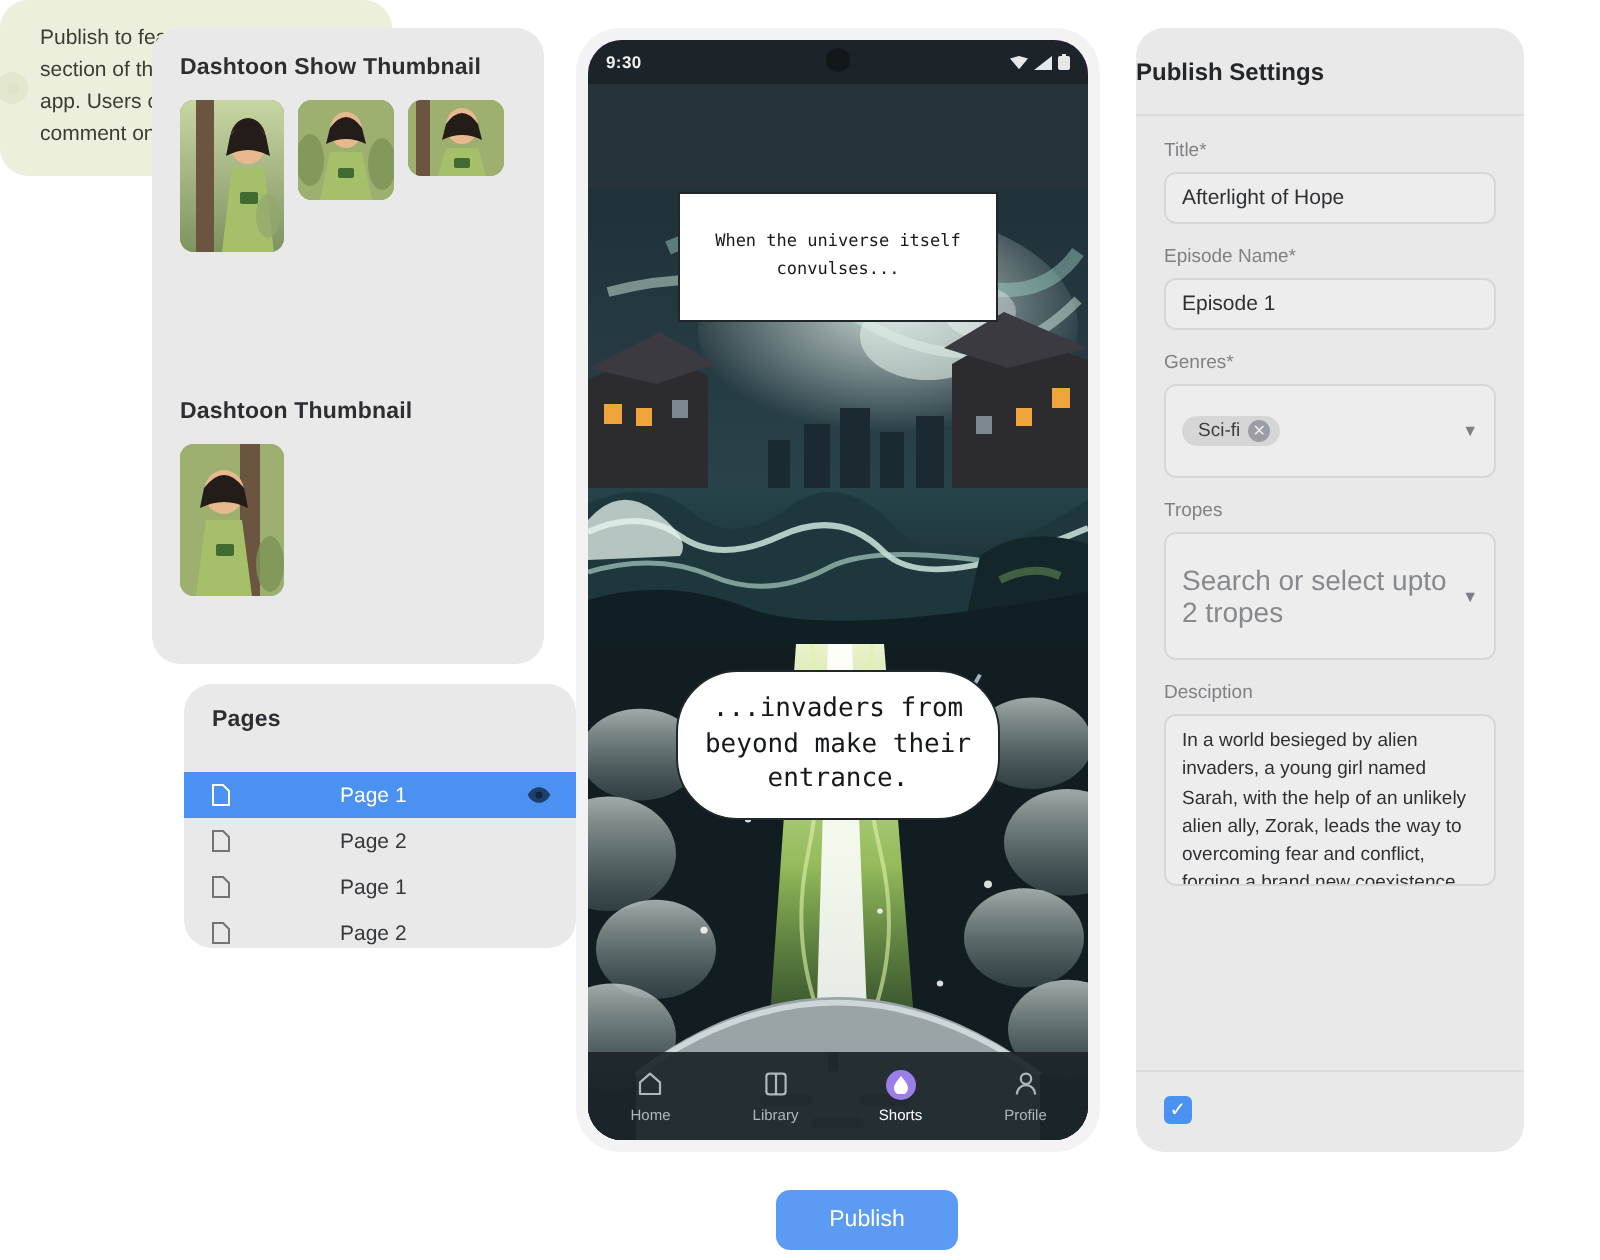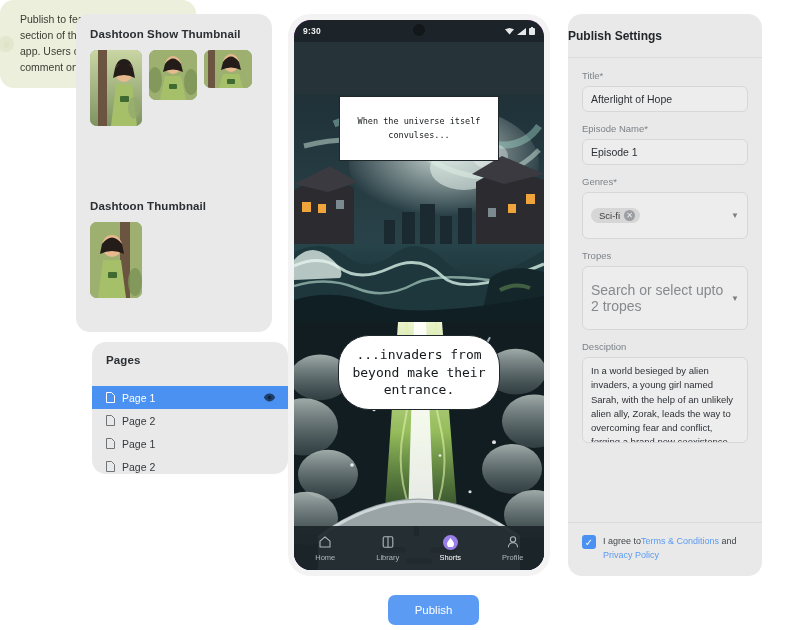--- a/index.html
+++ b/index.html
@@ -46,7 +46,7 @@
     font-size: 10.5px; color: #34383d;
   }
   .page-row.selected { background: #4a91f2; color: #ffffff; }
-  .page-label { flex: 1; }
+  .page-label { flex: 1; margin-left: 48px; }
   .doc-icon { width: 9px; height: 11px; flex: none; }
   .eye-icon { width: 13px; height: 9px; flex: none; }
 

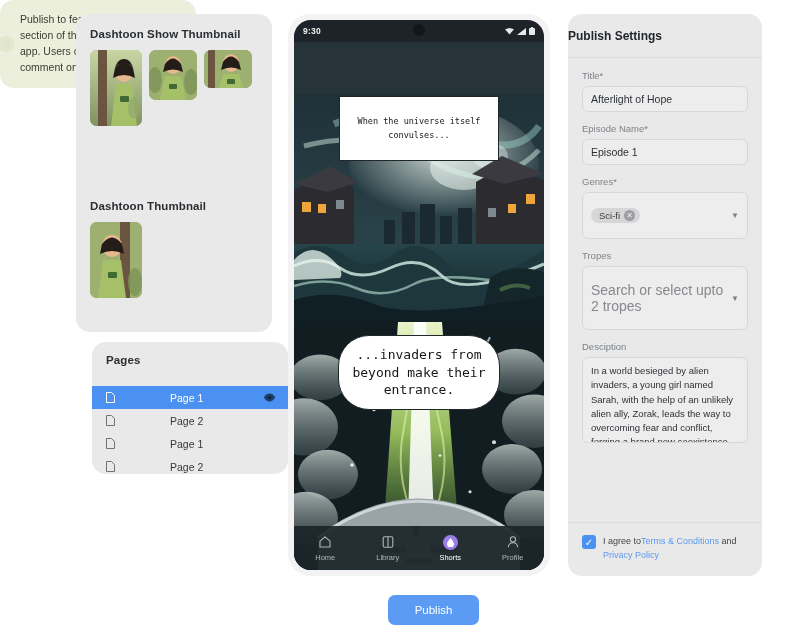--- a/index.html
+++ b/index.html
@@ -513,7 +513,6 @@
 
     <div id="terms-row">
       <span id="terms-checkbox">✓</span>
-      <span id="terms-text"><span>I agree to</span><span class="link">Terms &amp; Conditions</span><span> and </span><span class="link">Privacy Policy</span></span>
     </div>
   </div>
 

